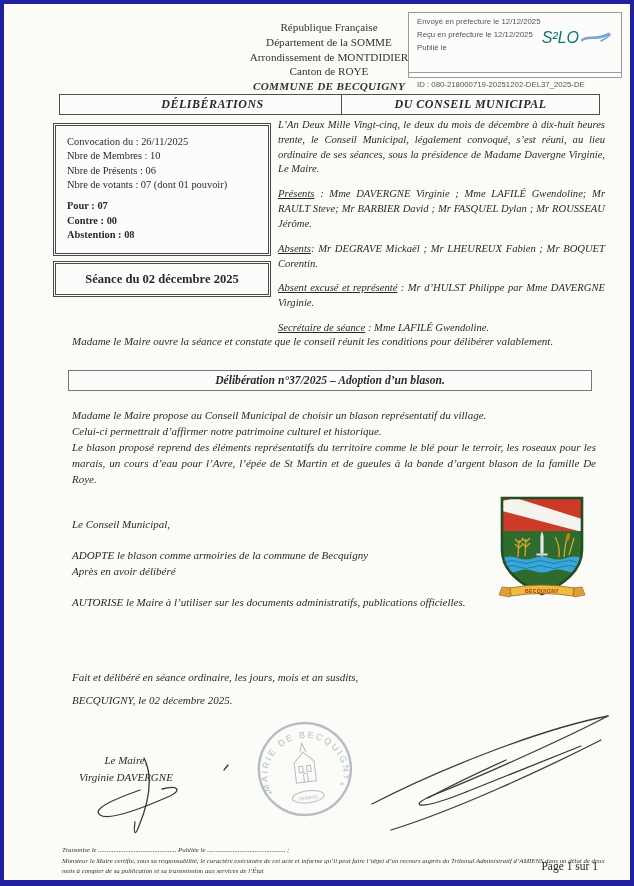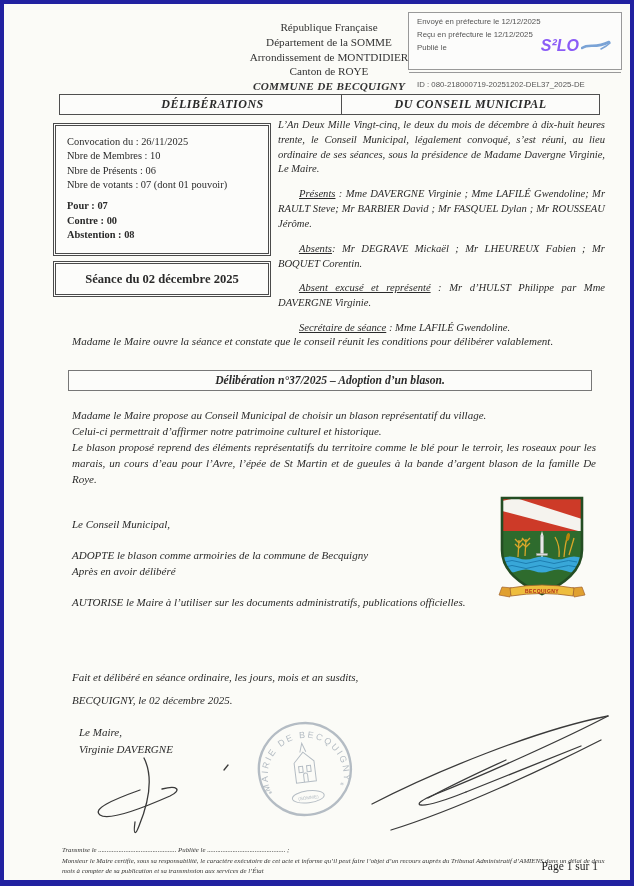--- a/index.html
+++ b/index.html
@@ -15,7 +15,7 @@
   .letterhead .commune { font-weight:bold; font-style:italic; letter-spacing:.3px; }
   
   .prefbox {
-    position:absolute; top:8px; right:8px; width:214px; height:58px;
+    position:absolute; top:8px; right:8px; width:214px; height:66px;
     border:1px solid #999; background:#fcfcfb;
     font-family:"Liberation Sans", sans-serif; font-size:7.8px; color:#555;
   }

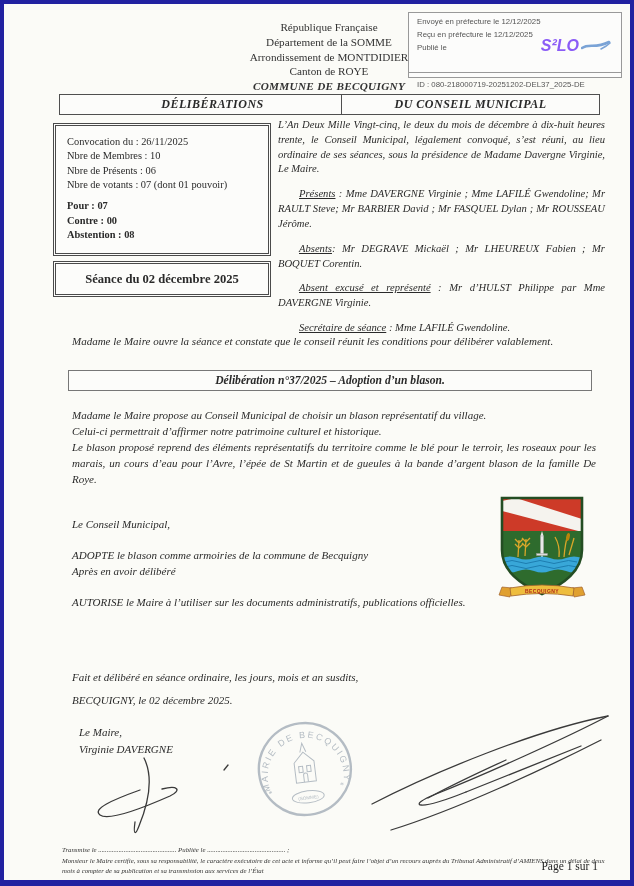--- a/index.html
+++ b/index.html
@@ -21,8 +21,8 @@
   }
   .prefbox .pline { padding:4px 8px 0; }
   .prefbox .idline { margin-top:20px; border-top:1px solid #999; padding:7px 8px; }
-  .s2lo { position:absolute; top:24px; right:10px; font-family:"Liberation Sans", sans-serif;
-    font-weight:bold; font-style:italic; font-size:16px; color:#8b5cf6; display:flex; align-items:center; }
+  .s2lo { position:absolute; top:16px; right:10px; font-family:"Liberation Sans", sans-serif;
+    font-weight:normal; font-style:italic; font-size:16px; color:#0f766e; display:flex; align-items:center; }
   .s2lo svg { margin-left:2px; }
   
   .titlebar { position:absolute; top:90px; left:55px; width:541px; height:21px; border:1px solid #4f4f4f; display:flex; background:#fcfcfa;padding-left:24px; }

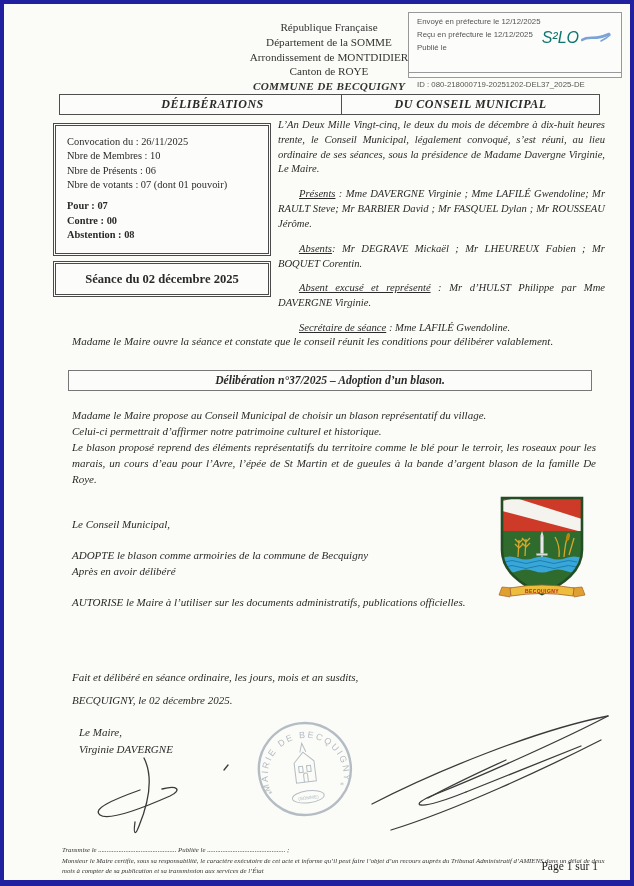--- a/index.html
+++ b/index.html
@@ -39,7 +39,7 @@
   .rightcol { position:absolute; top:114px; left:274px; width:327px;
     font-size:10.6px; font-style:italic; line-height:1.4; text-align:justify; }
   .rightcol p { margin-bottom:10px; }
-  .ul { text-decoration:underline;margin-left:21px; }
+  .ul { text-decoration:underline; }
   
   .openline { position:absolute; top:331px; left:68px; width:532px; font-style:italic; font-size:11px; }
   .delibbox { position:absolute; top:366px; left:64px; width:524px; border:1px solid #777;

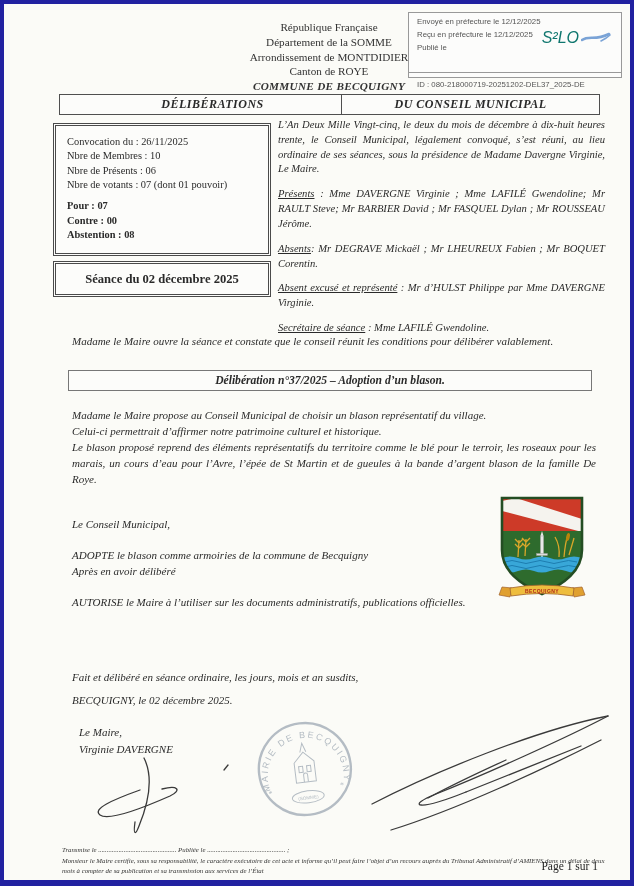--- a/index.html
+++ b/index.html
@@ -51,7 +51,7 @@
   .blason { position:absolute; top:491px; left:492px; }
   .closing { position:absolute; top:662px; left:68px; font-style:italic; font-size:11px; line-height:2.05; }
   
-  .sig-mayor-text { position:absolute; top:720px; left:75px; font-style:italic; font-size:11px; line-height:1.55; }
+  .sig-mayor-text { position:absolute; top:748px; left:75px; font-style:italic; font-size:11px; line-height:1.55;text-align:center; }
   .sig-sec-text { position:absolute; top:723px; left:382px; font-style:italic; font-size:11px; line-height:1.55; }
   .sig-mayor-svg { position:absolute; top:750px; left:78px; }
   .sig-sec-svg { position:absolute; top:706px; left:360px; }

